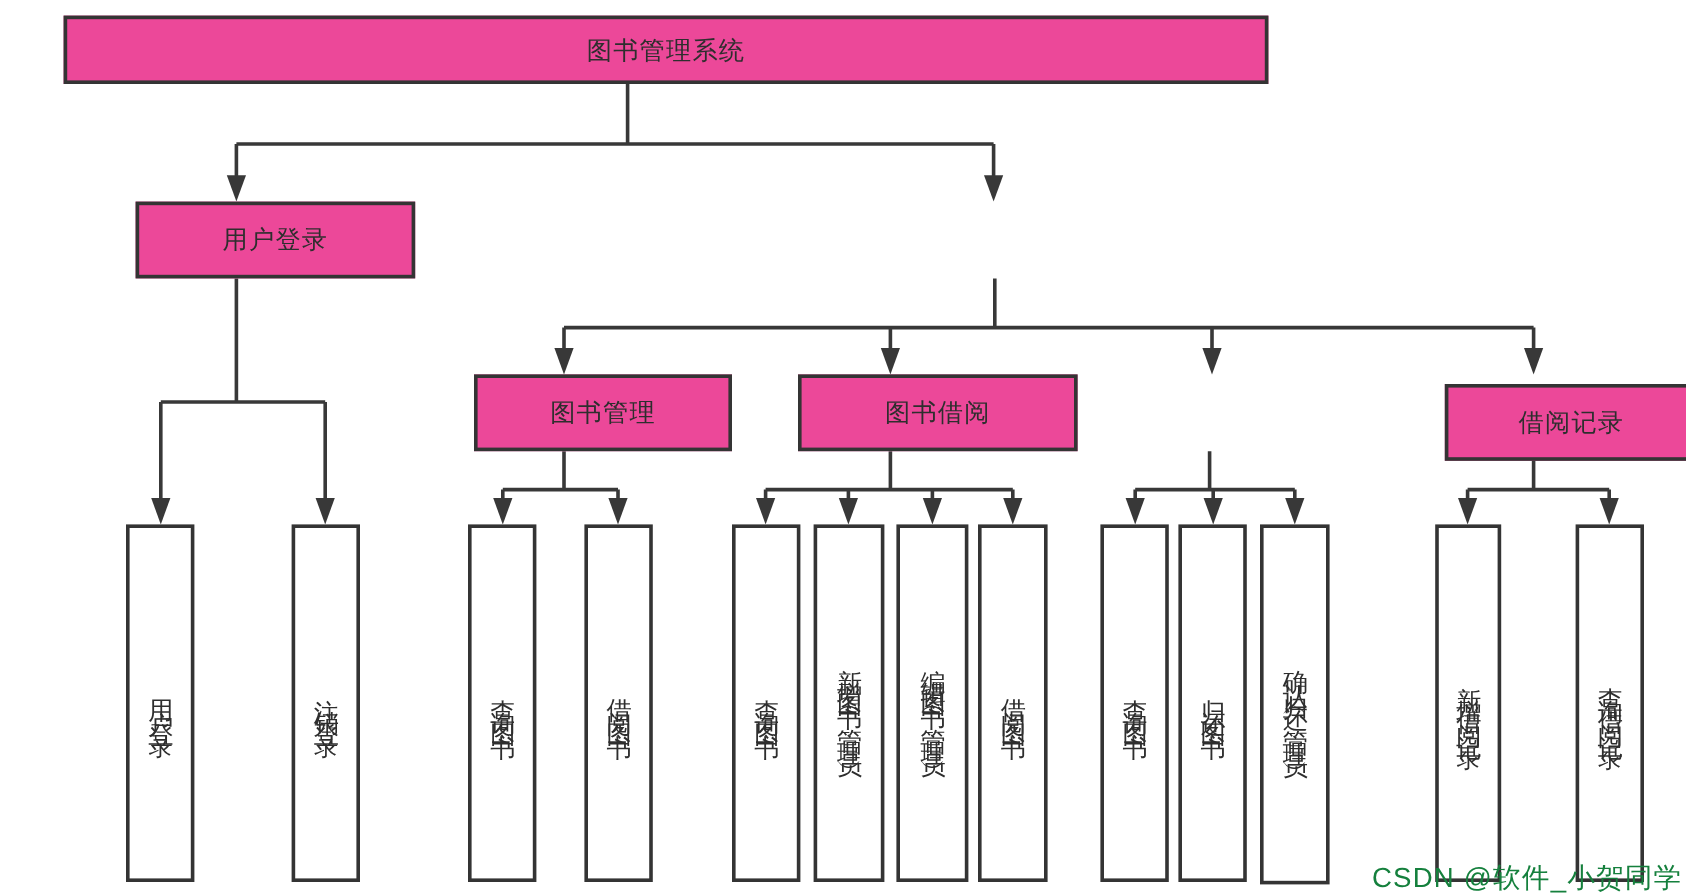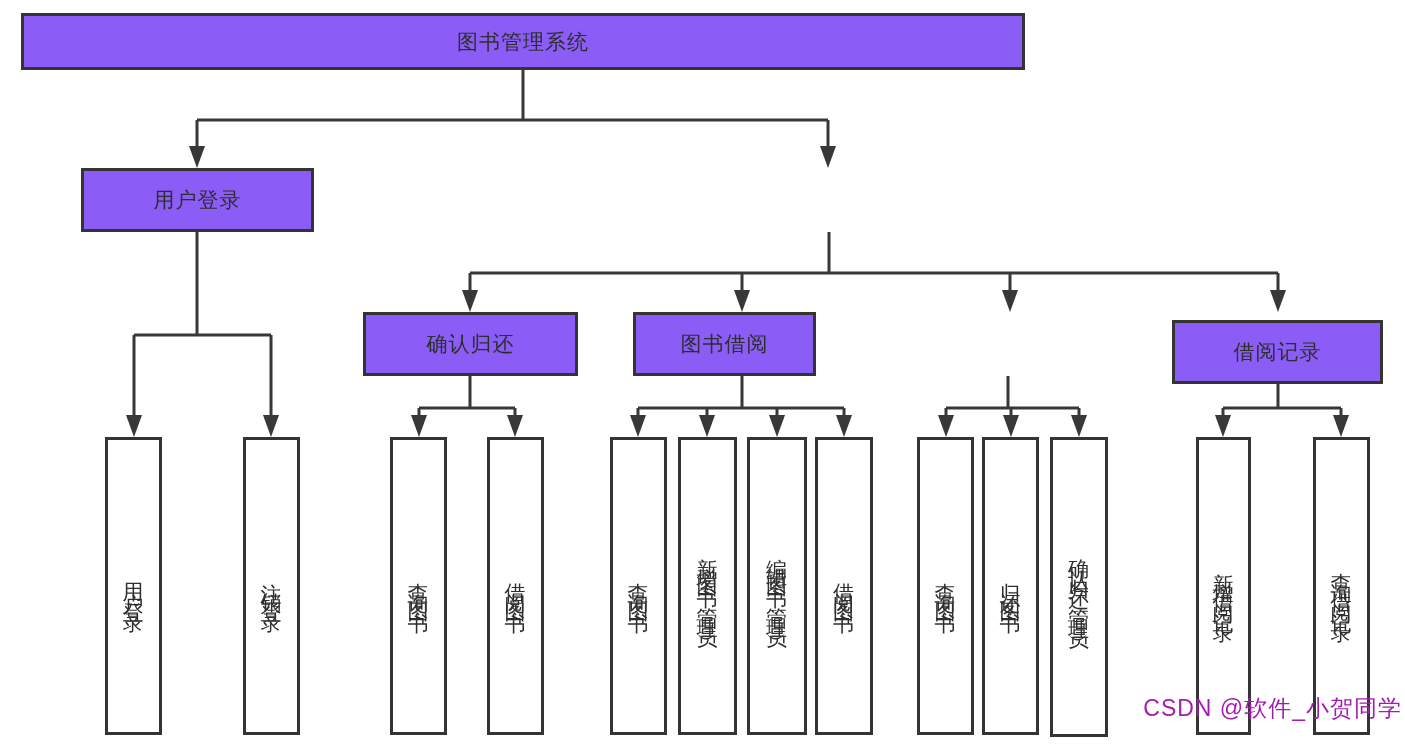--- a/index.html
+++ b/index.html
@@ -20,13 +20,14 @@
     position: absolute;
     box-sizing: border-box;
     border: 3px solid #343434;
-    background: #8b5cf6;
+    background: #ec4899;
     display: flex;
     align-items: center;
     justify-content: center;
     font-size: 21px;
     color: #2e2e2e;
     letter-spacing: 1px;
+    margin-left: 32px;
   }
   .vbox {
     position: absolute;

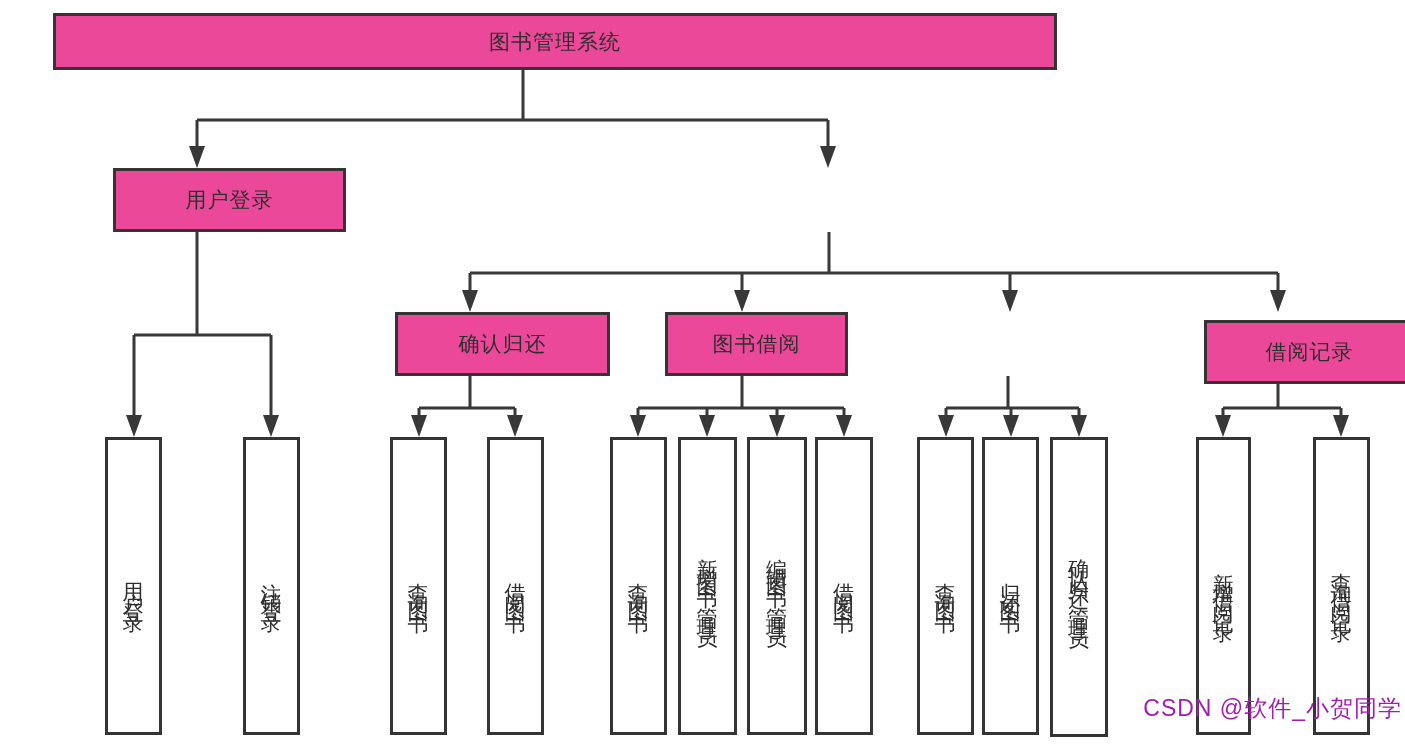--- a/index.html
+++ b/index.html
@@ -111,7 +111,7 @@
   </div>
 
   <div class="hbox" style="left:363px;top:312px;width:215px;height:64px">
-    <span>确认归还</span>
+    <span>图书管理</span>
   </div>
   <div class="hbox" style="left:633px;top:312px;width:183px;height:64px">
     <span>图书借阅</span>

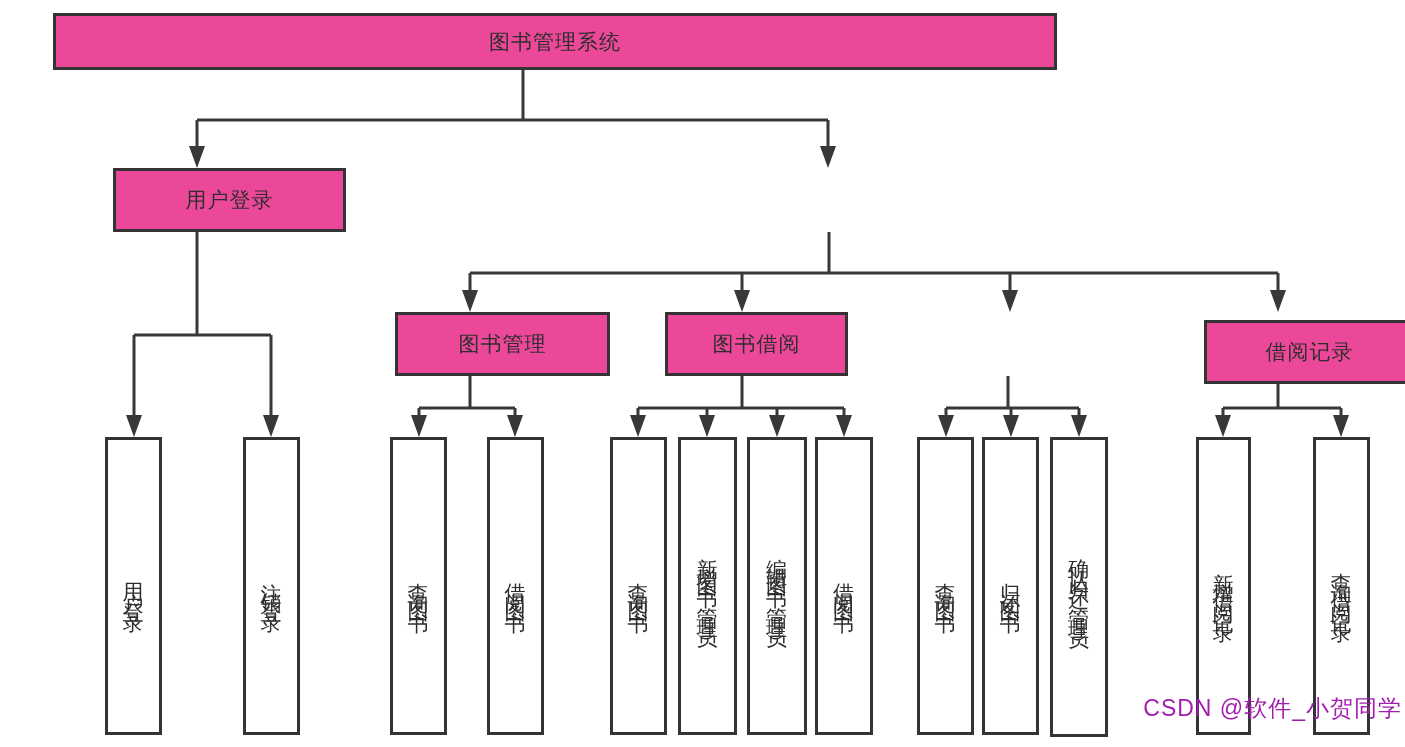--- a/index.html
+++ b/index.html
@@ -113,7 +113,7 @@
   <div class="hbox" style="left:363px;top:312px;width:215px;height:64px">
     <span>图书管理</span>
   </div>
-  <div class="hbox" style="left:633px;top:312px;width:183px;height:64px">
+  <div class="hbox" style="left:633px;top:312px;width:233px;height:64px">
     <span>图书借阅</span>
   </div>
   <div class="hbox" style="left:1172px;top:320px;width:211px;height:64px">

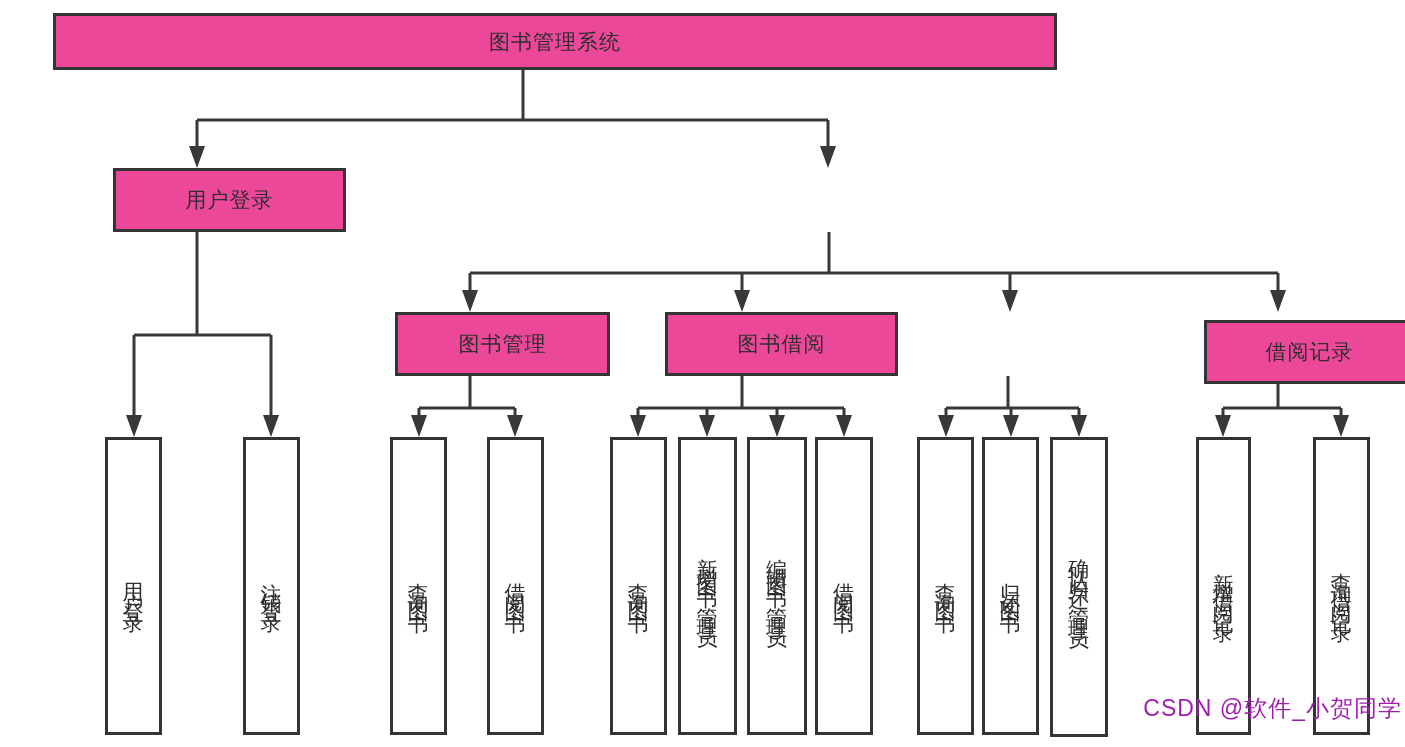--- a/index.html
+++ b/index.html
@@ -50,9 +50,9 @@
   .watermark {
     position: absolute;
     right: 3px;
-    bottom: 23px;
+    bottom: 0;
     font-size: 23px;
-    color: #a21caf;
+    color: #15803d;
     letter-spacing: 1px;
     z-index: 5;
   }

